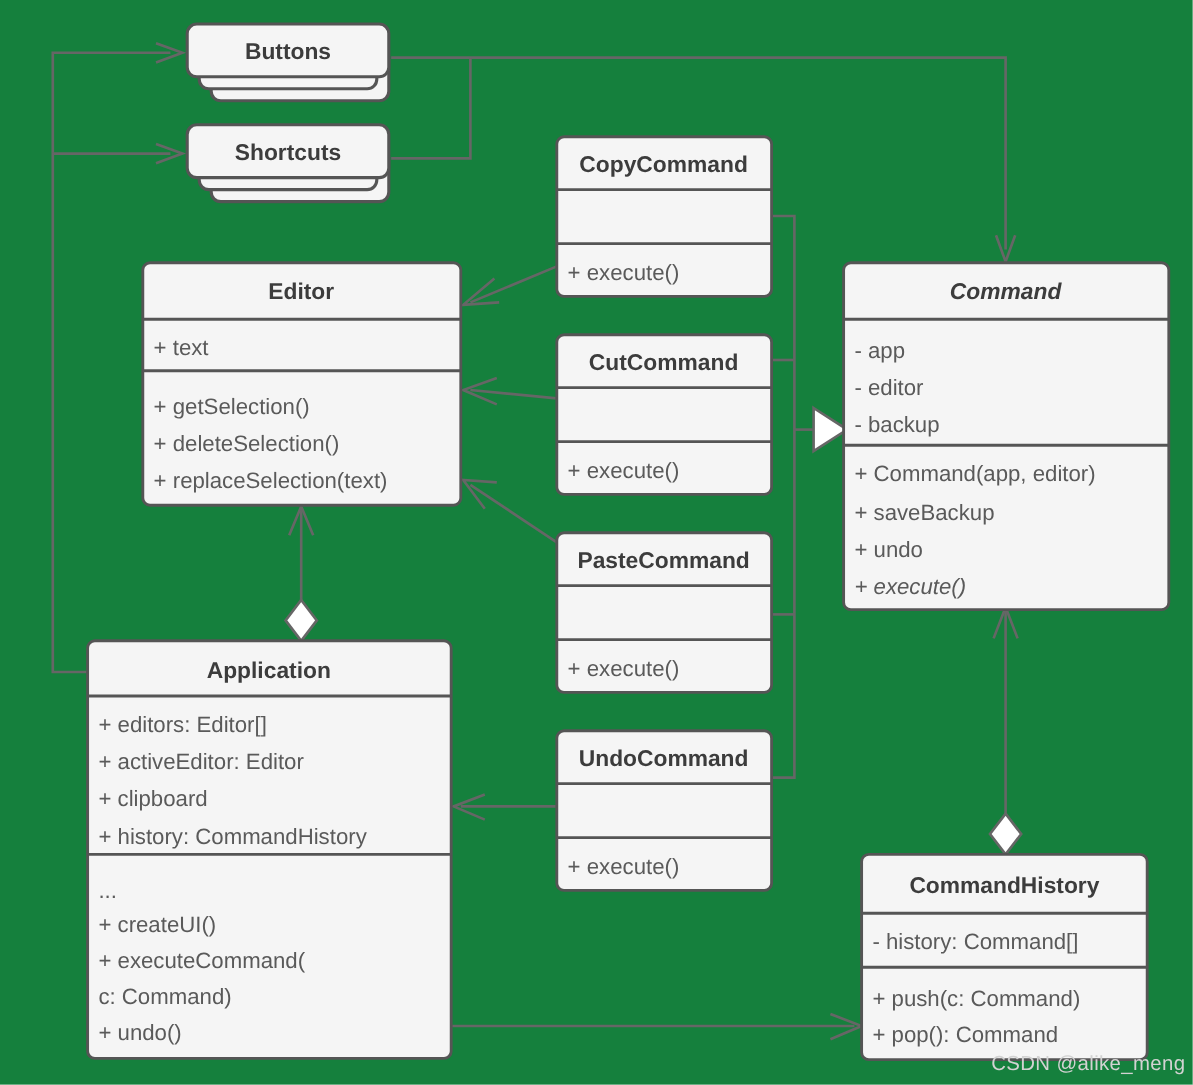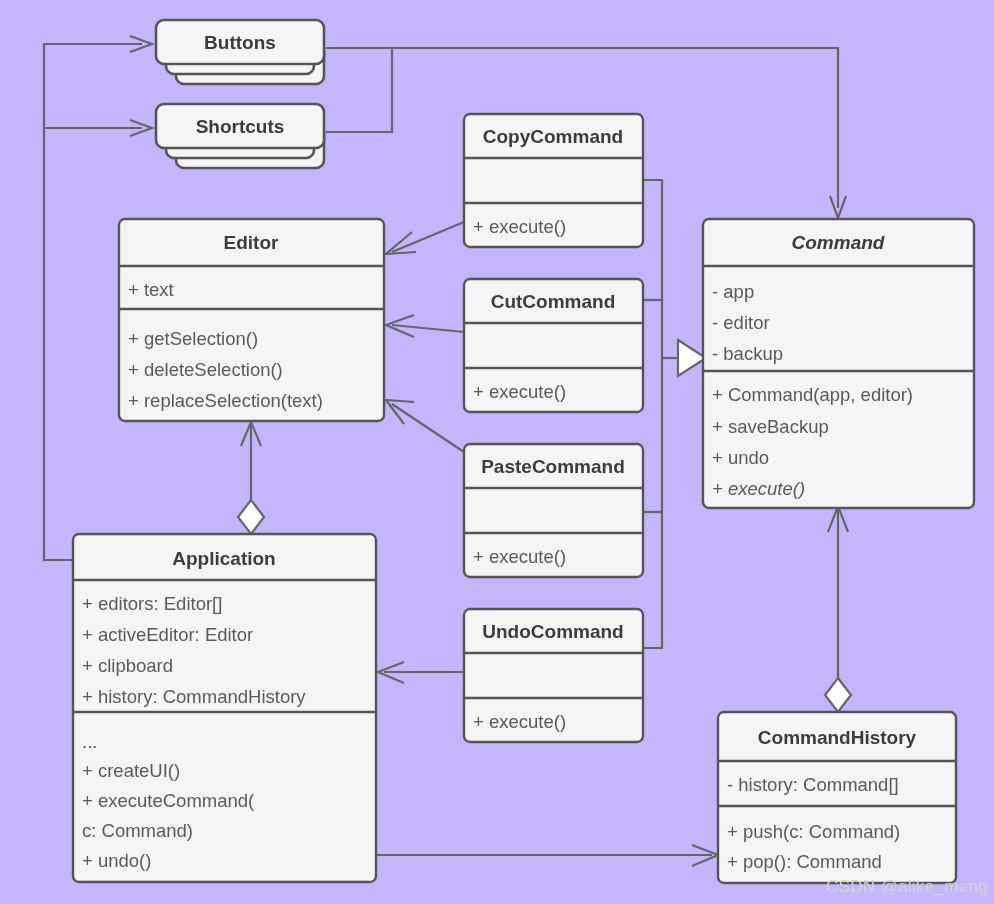--- a/index.html
+++ b/index.html
@@ -11,7 +11,7 @@
     position: relative;
     width: 994px;
     height: 904px;
-    background: #c4b5fd;
+    background: #15803d;
     overflow: hidden;
     font-family: "Liberation Sans", sans-serif;
   }

